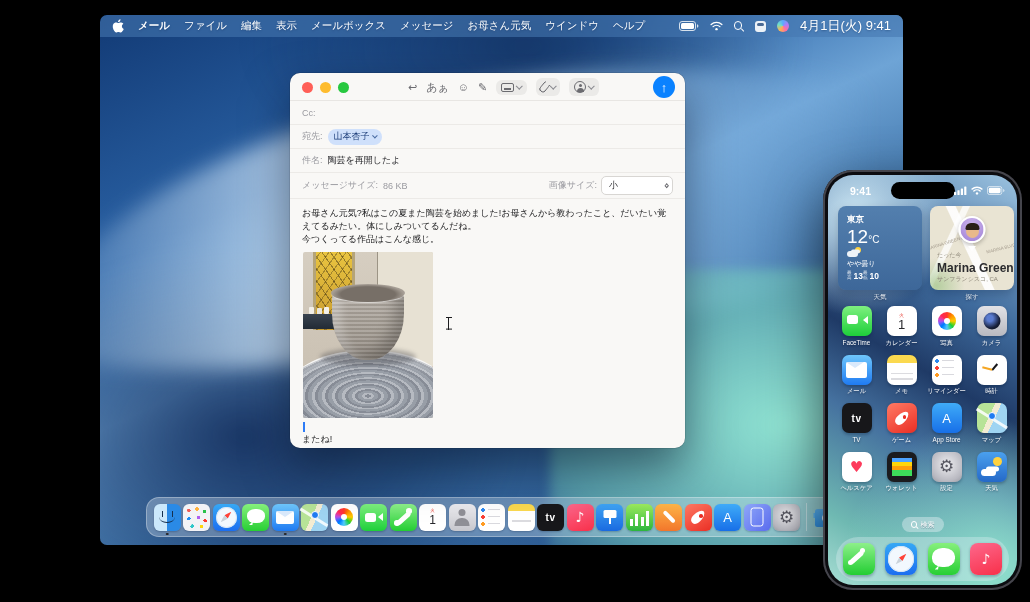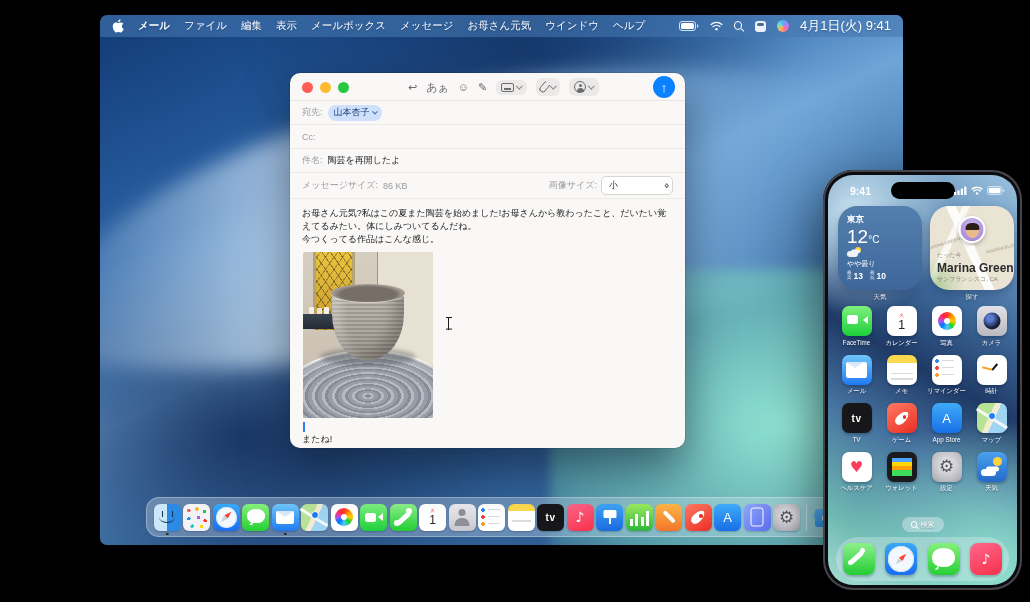--- a/index.html
+++ b/index.html
@@ -509,14 +509,14 @@
       </div>
 
       <div class="frow">
+        <span class="flabel">Cc:</span>
+      </div>
+      <div class="frow">
         <span class="flabel">宛先:</span>
         <span class="tochip">
           <span>山本杏子</span>
           <span class="chev"></span>
         </span>
-      </div>
-      <div class="frow">
-        <span class="flabel">Cc:</span>
       </div>
       <div class="frow">
         <span class="flabel">件名:</span>

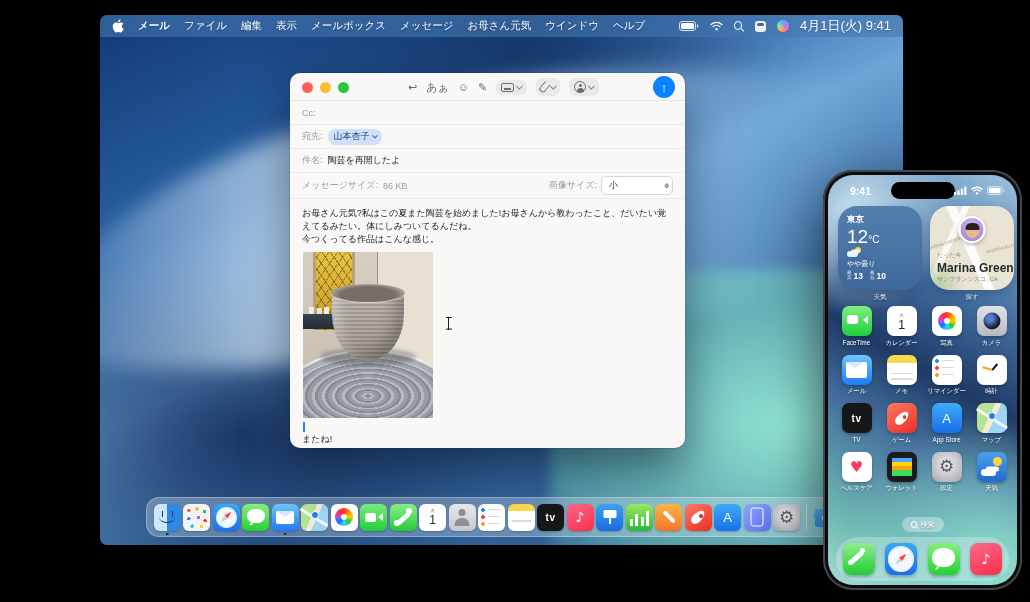--- a/index.html
+++ b/index.html
@@ -287,7 +287,7 @@
   .ptime { position:absolute; left:22px; top:10px; color:#fff; font-size:10.5px; font-weight:bold; }
   .pstat { position:absolute; right:12px; top:11px; display:flex; gap:4px; align-items:center; }
 
-  .widget { position:absolute; width:84px; height:84px; border-radius:19px; overflow:hidden;
+  .widget { position:absolute; width:84px; height:84px; border-radius:8px; overflow:hidden;
     box-shadow:0 4px 10px rgba(0,20,50,.25); }
   .w-weather { left:10px; top:31px; background:linear-gradient(#537fae,#3d6799);
     color:#fff; padding:8px 9px; }

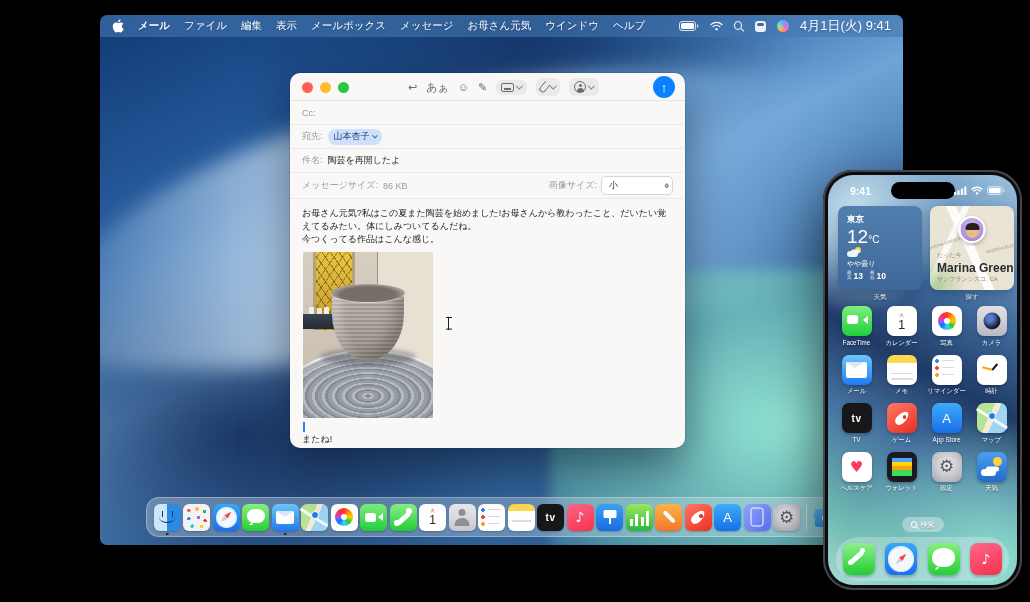--- a/index.html
+++ b/index.html
@@ -300,7 +300,7 @@
   .wcloud::after { content:''; position:absolute; left:0; bottom:0; width:11px; height:5.5px; border-radius:5px;
     background:#eef3f8; box-shadow:3px -2.5px 0 -1px #eef3f8; }
   .w-cond { font-size:7px; }
-  .w-hl { font-size:8.5px; font-weight:bold; display:flex; gap:7px; margin-top:2px; align-items:flex-start; }
+  .w-hl { font-size:8.5px; font-weight:bold; display:flex; margin-top:2px; align-items:flex-start; }
   .w-hl .tiny { font-size:4.5px; line-height:1.05; opacity:.85; font-weight:normal; display:inline-block;
     width:5px; word-break:break-all; margin-right:1.5px; }
   .hlpair { display:flex; align-items:center; }

